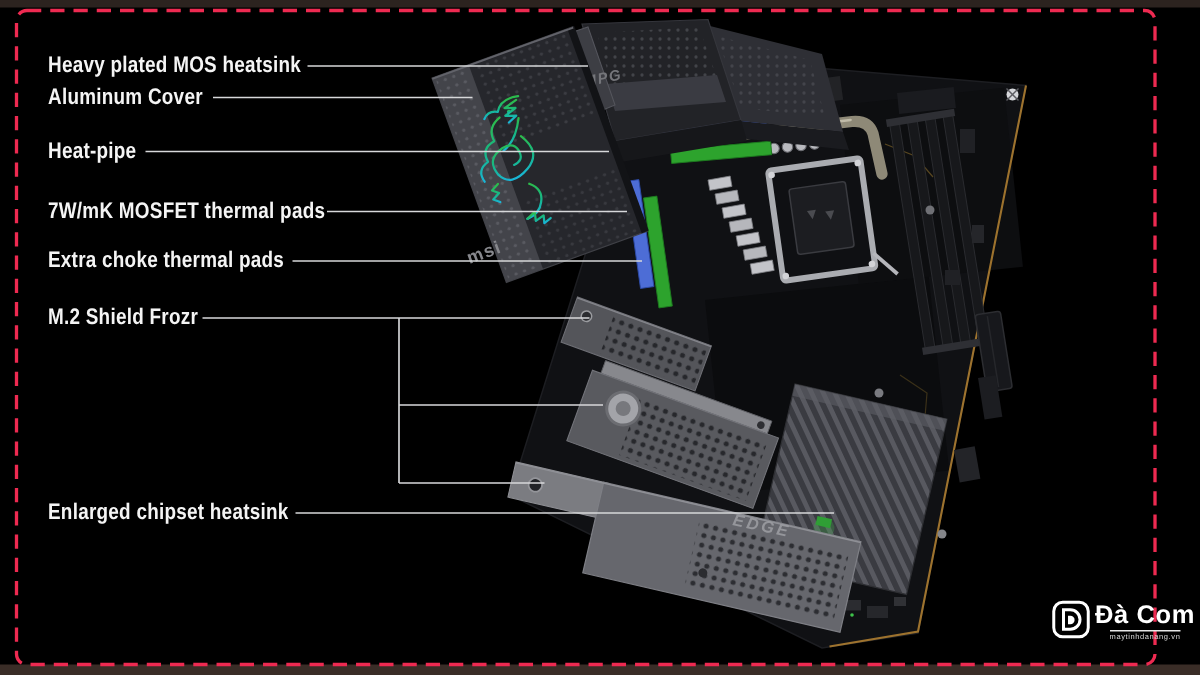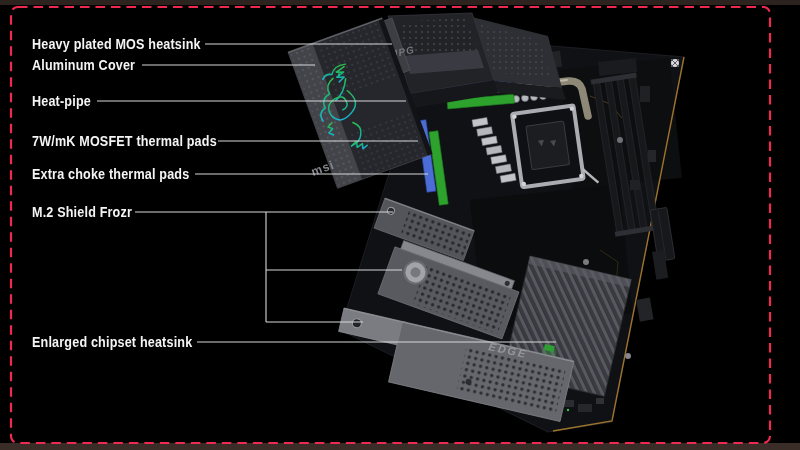--- a/index.html
+++ b/index.html
@@ -231,6 +231,17 @@
   <div class="callout" style="top:203px">M.2 Shield Frozr</div>
   <div class="callout" style="top:333px">Enlarged chipset heatsink</div>
 
+  <div class="watermark">
+    <svg width="26" height="26" viewBox="0 0 26 26">
+      <rect x="1.5" y="1.5" width="23" height="23" rx="6" fill="none" stroke="#fff" stroke-width="2"></rect>
+      <path d="M 8,6.5 h 4.5 a 6.5,6.5 0 0 1 0,13 h -4.5 z" fill="none" stroke="#fff" stroke-width="2"></path>
+      <path d="M 11,10.5 h 1.6 a 2.8,2.8 0 0 1 0,5.6 h -1.6 z" fill="#fff"></path>
+    </svg>
+    <div class="wm-text">
+      <div class="wm-name">Đà Com</div>
+      <div class="wm-url">maytinhdanang.vn</div>
+    </div>
+  </div>
 </div>
 
 </body></html>

